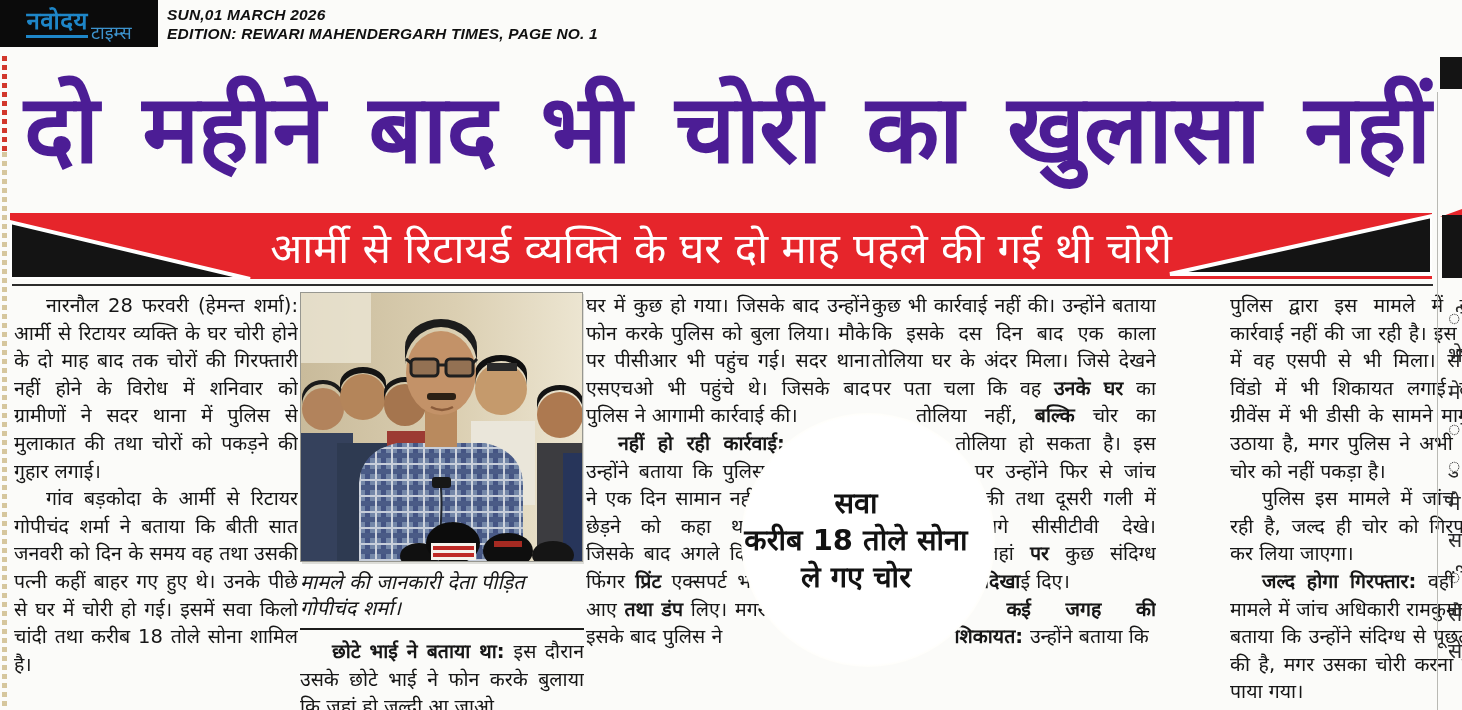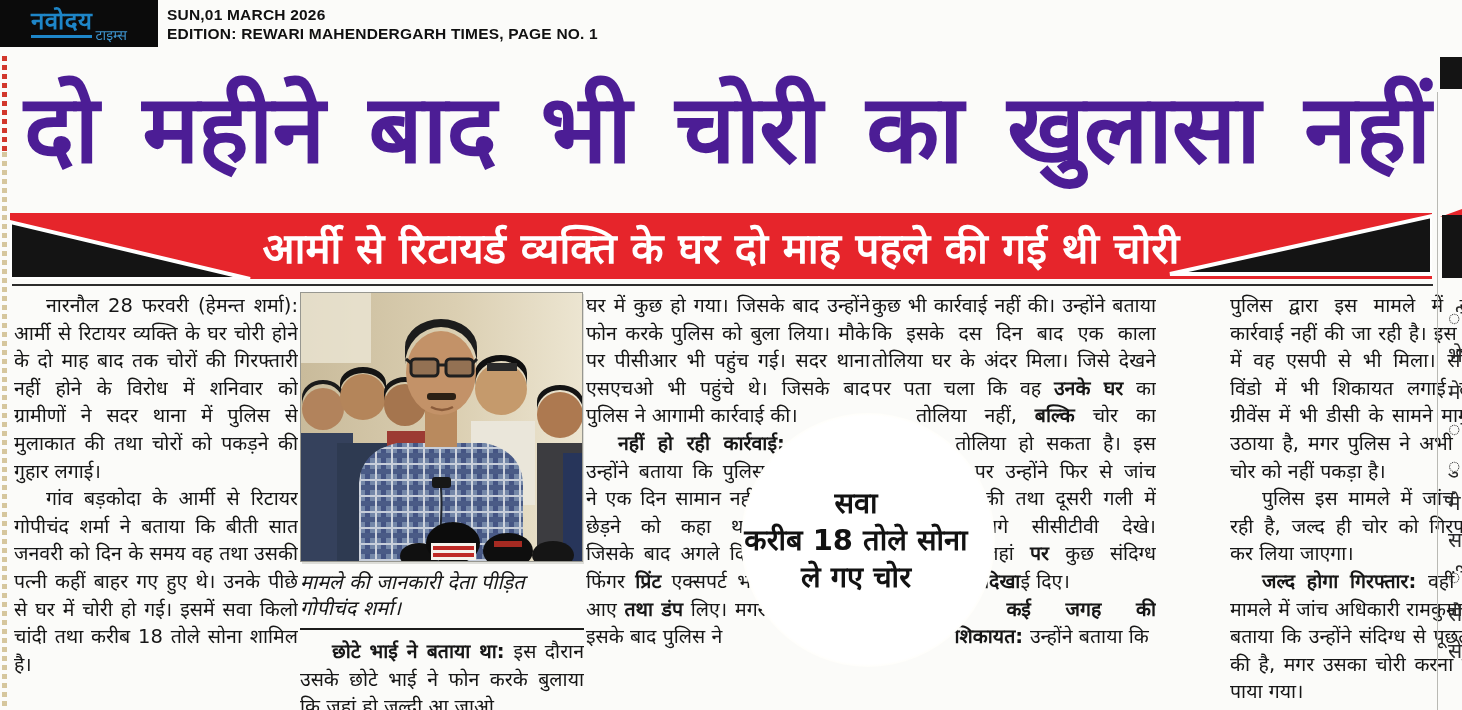--- a/index.html
+++ b/index.html
@@ -12,7 +12,7 @@
   #logo-main{color:#1e86c8;font-weight:800;font-size:24px;letter-spacing:.5px;border-bottom:3px solid #1e86c8;line-height:1.05;}
   #logo-sub{color:#3d93cd;font-size:14px;margin-left:3px;align-self:flex-end;padding-bottom:3px;}
   #date-block{position:absolute;left:167px;top:5px;line-height:19px;font-weight:700;
-              font-family:"Liberation Sans",sans-serif;font-size:15.5px;color:#101010;letter-spacing:.2px;}
+              font-family:"Liberation Sans",sans-serif;font-size:15.5px;color:#101010;letter-spacing:.2px;font-style:italic;}
   
   .deckle{position:absolute;left:2px;width:5px;}
   #deckle-red{top:56px;height:96px;background:repeating-linear-gradient(180deg,#d2372c 0 5px,rgba(0,0,0,0) 5px 9px);}

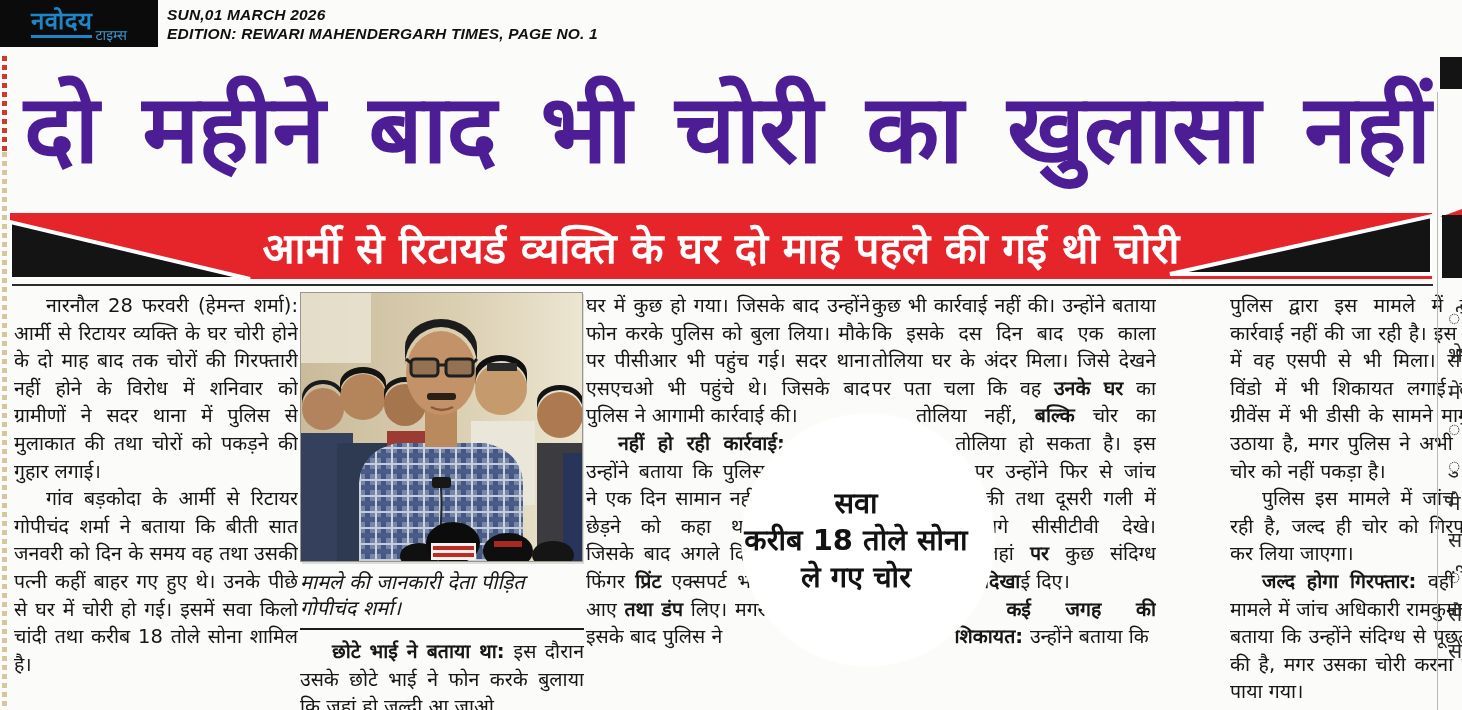--- a/index.html
+++ b/index.html
@@ -10,7 +10,7 @@
   #logo-box{position:absolute;left:0;top:0;width:158px;height:47px;background:#0b0b0b;
             display:flex;align-items:center;justify-content:center;}
   #logo-main{color:#1e86c8;font-weight:800;font-size:24px;letter-spacing:.5px;border-bottom:3px solid #1e86c8;line-height:1.05;}
-  #logo-sub{color:#3d93cd;font-size:14px;margin-left:3px;align-self:flex-end;padding-bottom:3px;}
+  #logo-sub{color:#3d93cd;font-size:18px;margin-left:3px;align-self:flex-end;padding-bottom:3px;}
   #date-block{position:absolute;left:167px;top:5px;line-height:19px;font-weight:700;
               font-family:"Liberation Sans",sans-serif;font-size:15.5px;color:#101010;letter-spacing:.2px;font-style:italic;}
   

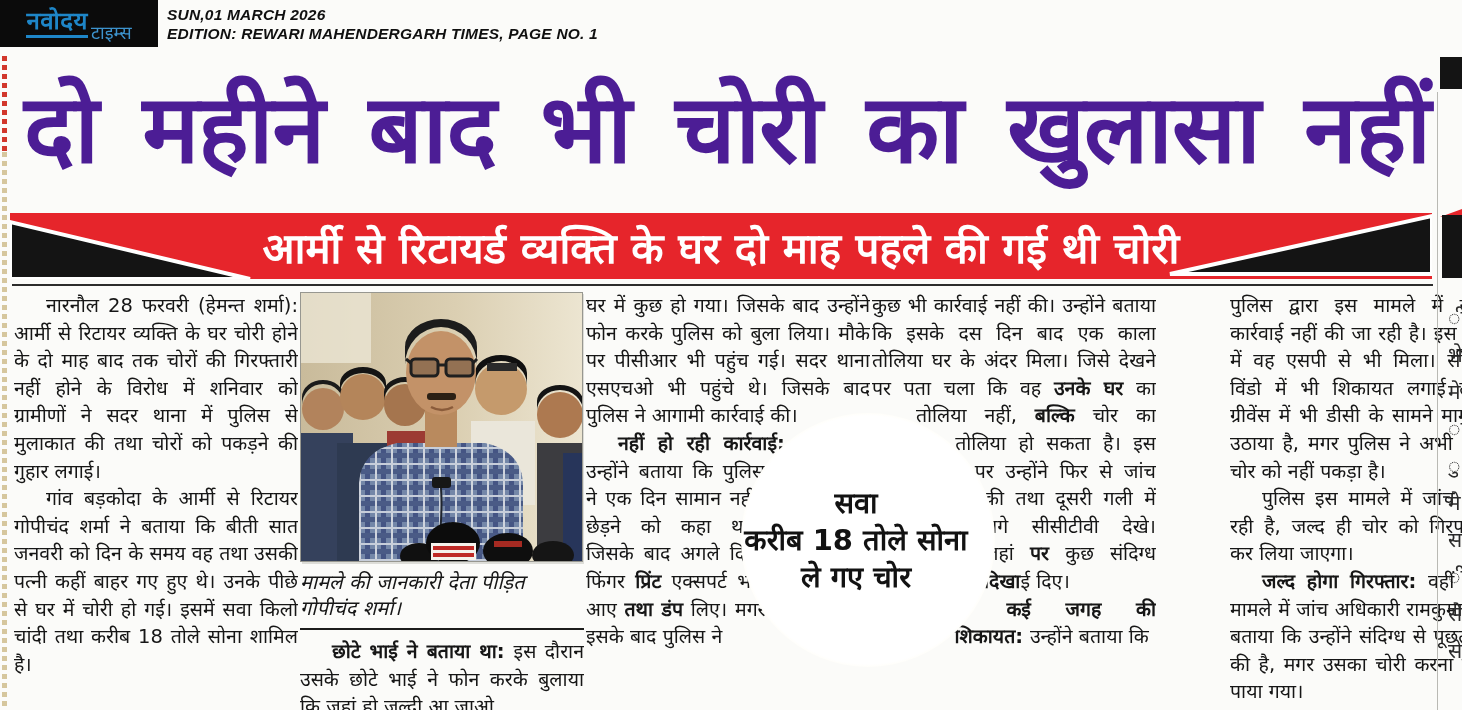--- a/index.html
+++ b/index.html
@@ -28,7 +28,7 @@
   #banner-left-wedge{left:0;}
   #banner-right-wedge{right:0;}
   #banner-text{position:absolute;left:0;top:0;width:100%;height:100%;display:flex;align-items:center;justify-content:center;
-               color:#ffffff;font-weight:700;font-size:42px;letter-spacing:0;}
+               color:#ffffff;font-weight:400;font-size:42px;letter-spacing:0;}
   #top-rule{position:absolute;left:12px;top:284px;width:1421px;height:2px;background:#2c2c2c;}
   
   .col{position:absolute;top:292px;width:284px;height:418px;overflow:hidden;

